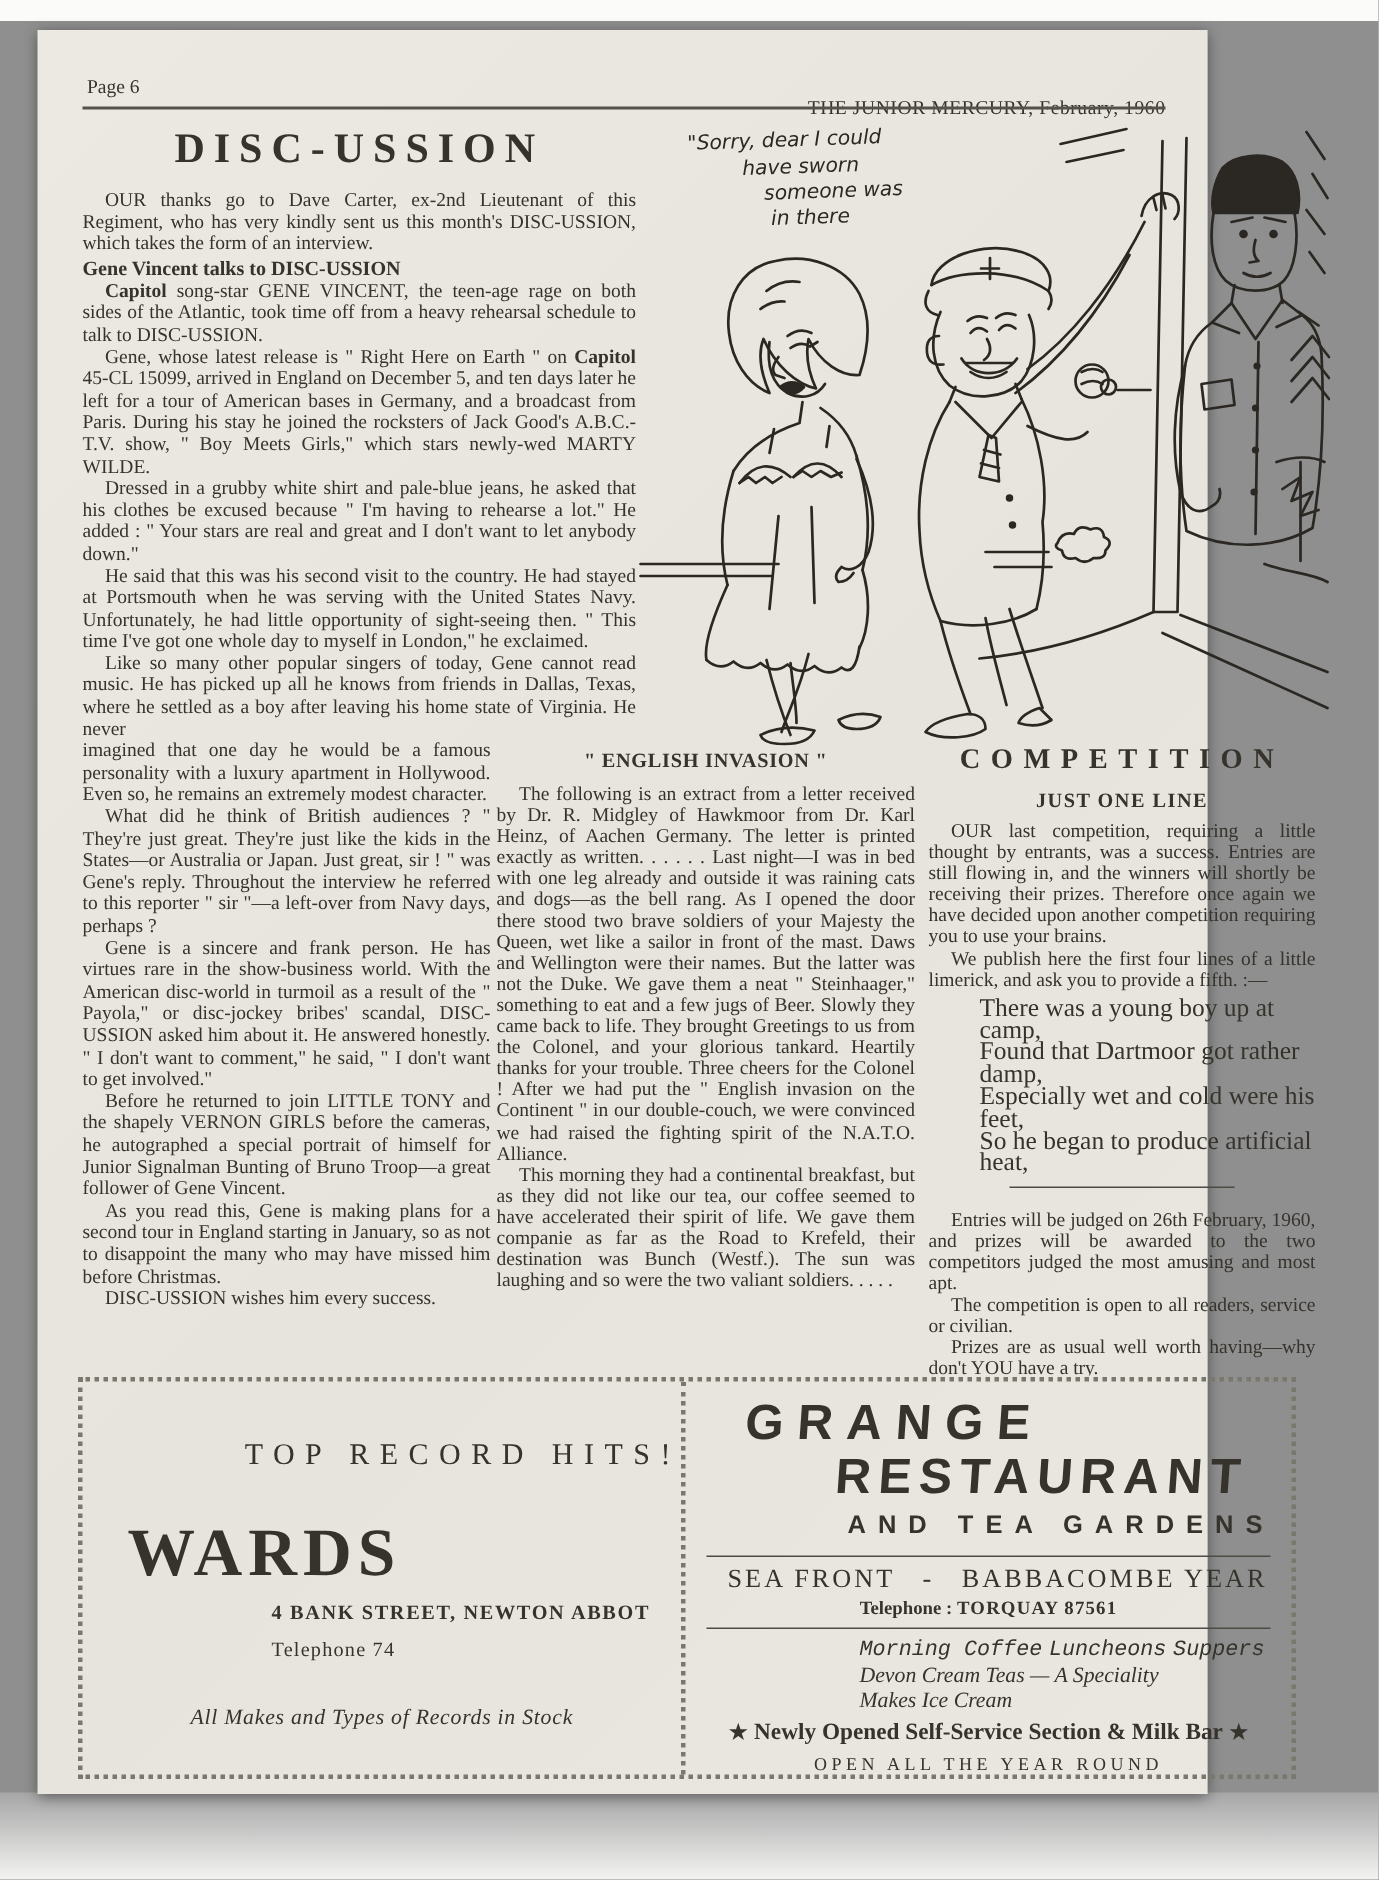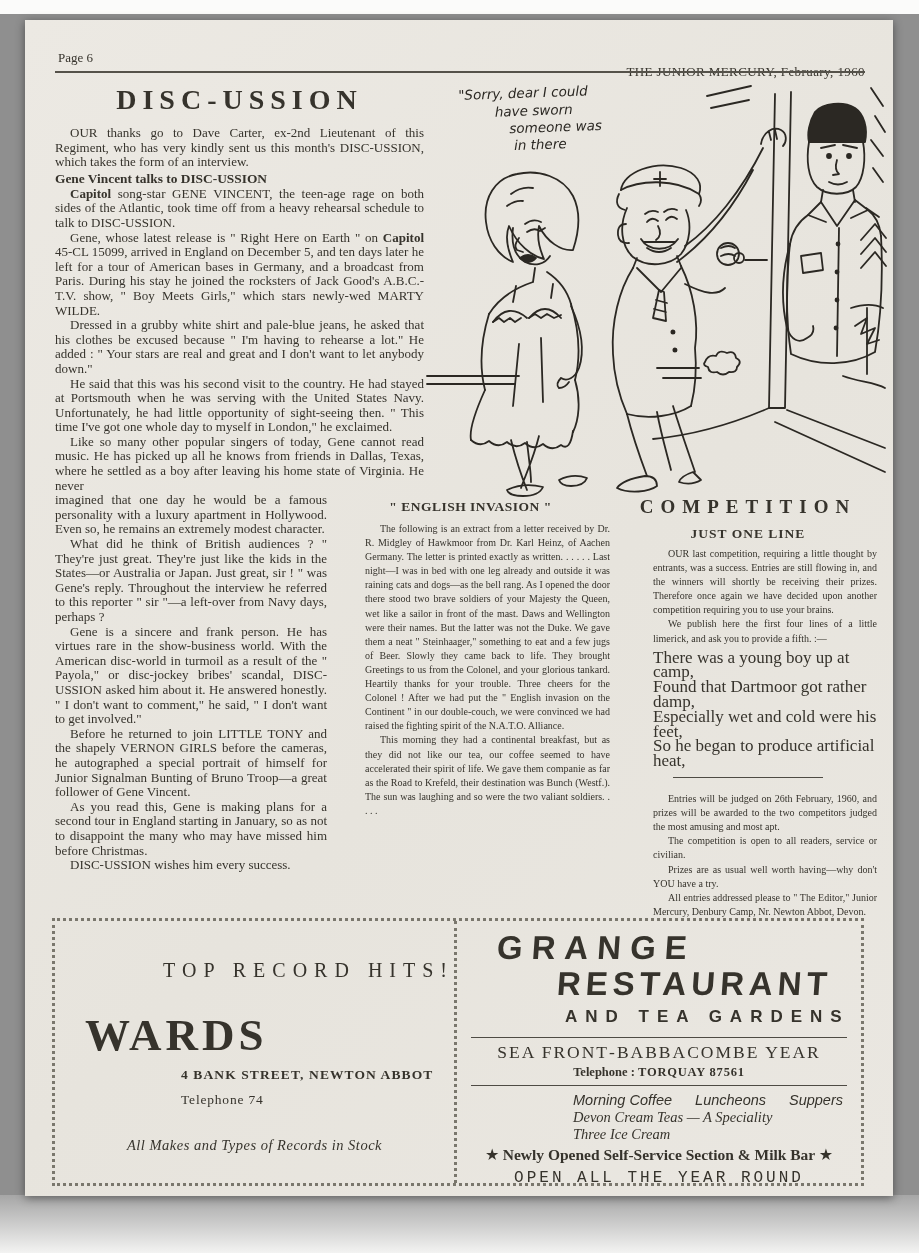--- a/index.html
+++ b/index.html
@@ -8,9 +8,9 @@
   .strip-top{position:absolute;left:0;top:0;width:100%;height:14px;background:#fbfbfa;}
   .strip-bottom{position:absolute;left:0;bottom:0;width:100%;height:58px;
                 background:linear-gradient(180deg,#a6a6a6,#f3f3f2);}
-  .paper{position:absolute;left:25px;top:20px;width:868px;height:1176px;
+  .paper{position:absolute;left:25px;top:20px;width:764px;height:1176px;
          background:linear-gradient(135deg,#ece9e3 0%,#e7e4dd 55%,#eae7e1 100%);
-         box-shadow:0 2px 9px rgba(0,0,0,.45);}
+         box-shadow:0 2px 9px rgba(0,0,0,.45);padding-left:16px;}
   .hdr-left{position:absolute;left:33px;top:30px;font-size:13px;}
   .hdr-right{position:absolute;right:28px;top:44px;font-size:13px;letter-spacing:.4px;}
   .hdr-rule{position:absolute;left:30px;right:28px;top:51px;border-top:2px solid #55524a;}

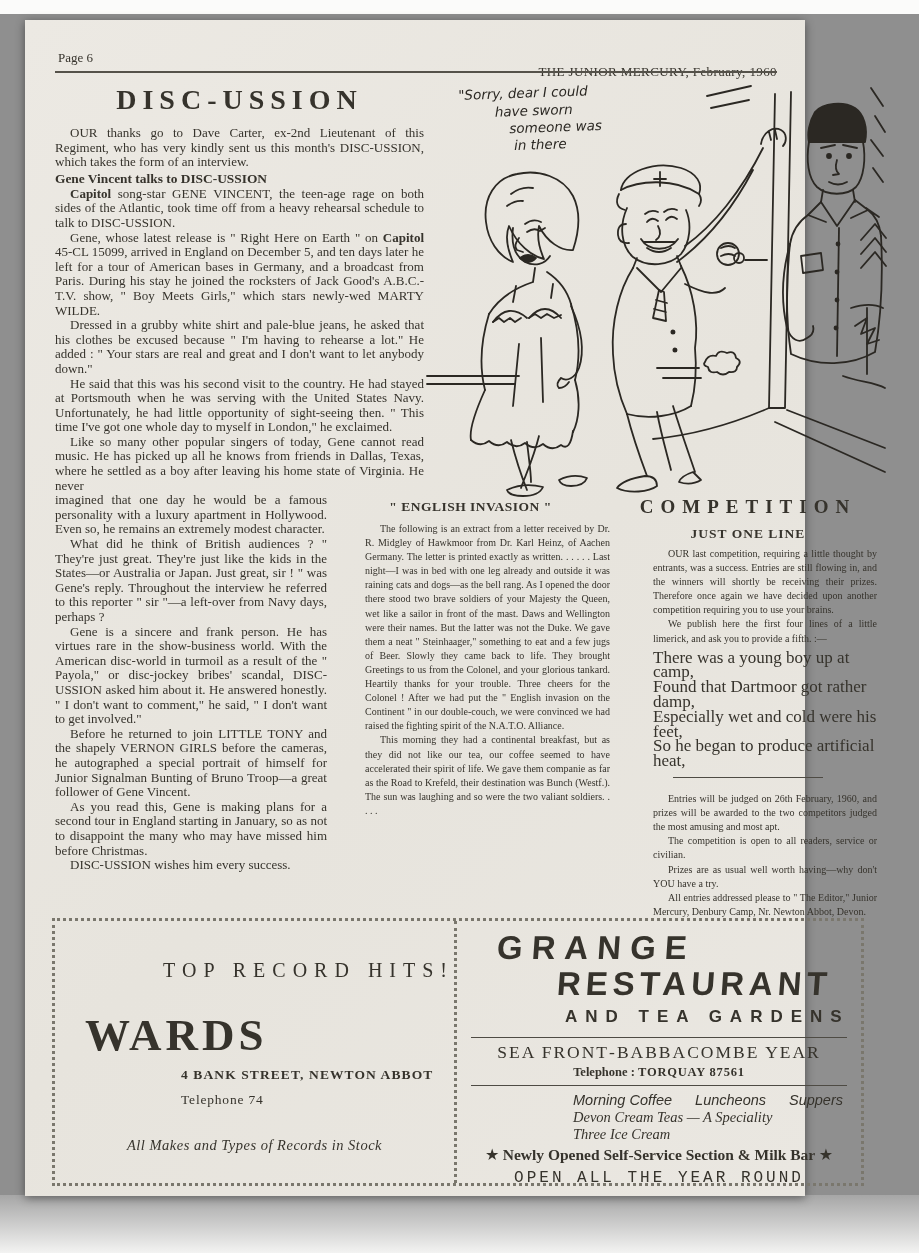--- a/index.html
+++ b/index.html
@@ -27,7 +27,7 @@
 
   .col2{position:absolute;left:306px;top:479px;width:279px;height:418px;overflow:hidden;}
   .col2 h3{margin:0 0 7px;text-align:center;font-size:13.5px;font-weight:700;letter-spacing:.5px;}
-  .col2 p,.col3 p{font-size:10px;line-height:14.1px;margin-left:34px;}
+  .col2 p,.col3 p{font-size:13px;line-height:14.1px;}
 
   .col3{position:absolute;left:594px;top:476px;width:258px;height:421px;overflow:hidden;}
   .comp-title{margin:0;text-align:center;font-size:19px;font-weight:600;letter-spacing:7px;}

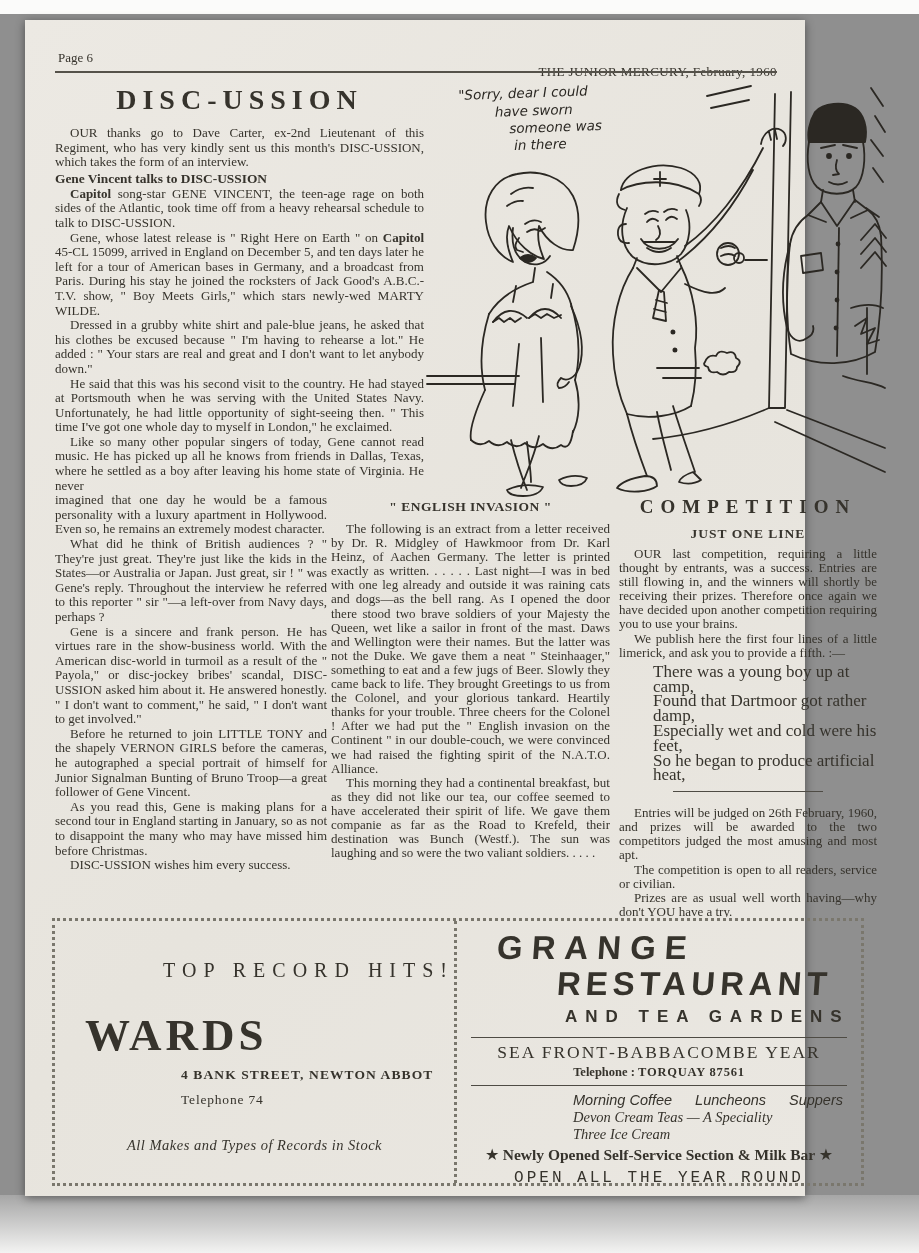--- a/index.html
+++ b/index.html
@@ -51,7 +51,7 @@
   .g-l3{position:absolute;left:108px;top:86px;font-size:17px;font-weight:700;letter-spacing:8px;}
   .g-rule{position:absolute;left:14px;right:14px;border-top:1.5px solid #4e4b44;}
   .r1{top:116px;} .r2{top:164px;}
-  .g-loc{position:absolute;left:16px;right:16px;top:121px;display:flex;justify-content:center;
+  .g-loc{position:absolute;left:28px;right:16px;top:121px;display:flex;justify-content:space-between;
          font-family:"Liberation Serif",serif;font-size:17.5px;letter-spacing:2px;}
   .g-phone{position:absolute;left:0;right:0;top:144px;text-align:center;
            font-family:"Liberation Serif",serif;font-size:12.5px;font-weight:600;}

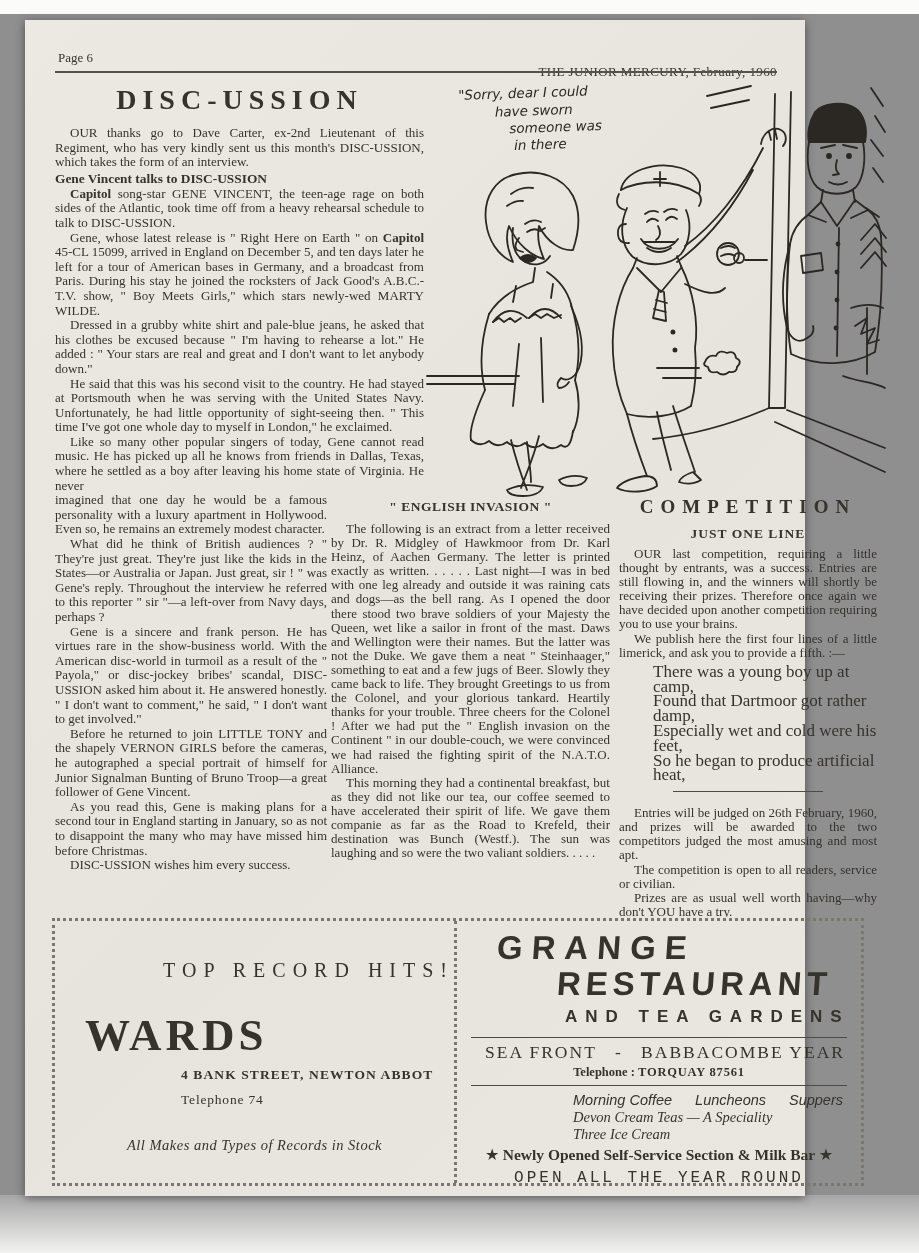--- a/index.html
+++ b/index.html
@@ -57,7 +57,7 @@
            font-family:"Liberation Serif",serif;font-size:12.5px;font-weight:600;}
   .g-phone b{letter-spacing:.8px;}
   .g-menu1{position:absolute;left:116px;right:18px;top:171px;display:flex;justify-content:space-between;
-           font-family:Liberation Sans, sans-serif;font-style:italic;font-size:14.5px;text-align:right;}
+           font-family:Liberation Mono, monospace;font-style:italic;font-size:14.5px;text-align:right;}
   .g-menu2{position:absolute;left:116px;top:188px;font-family:"Liberation Serif",serif;font-style:italic;font-size:14.5px;}
   .g-menu3{position:absolute;left:116px;top:205px;font-family:"Liberation Serif",serif;font-style:italic;font-size:14.5px;}
   .g-banner{position:absolute;left:28px;right:28px;top:224px;display:flex;justify-content:space-between;

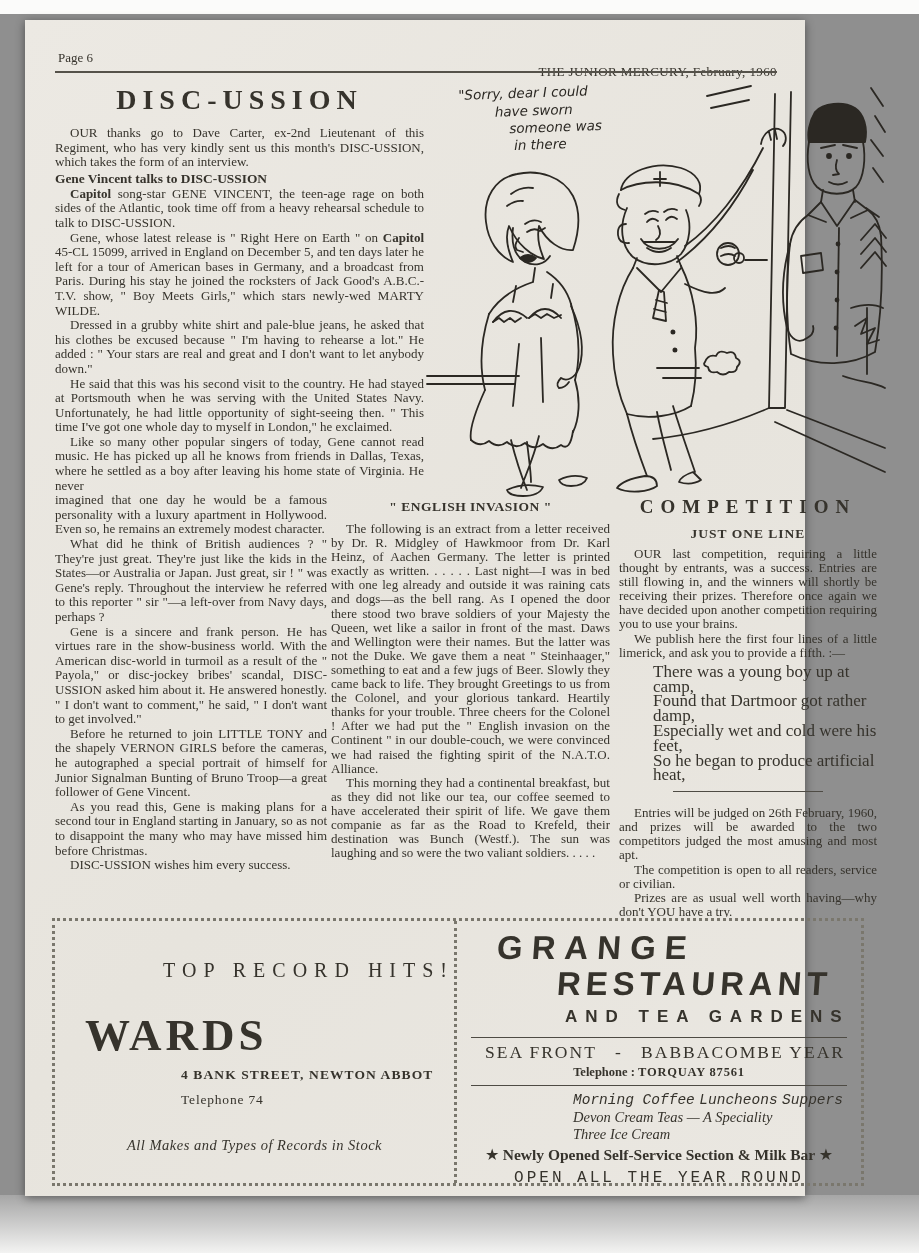--- a/index.html
+++ b/index.html
@@ -249,7 +249,7 @@
           <span>Suppers</span>
         </div>
         <div class="g-menu2">Devon Cream Teas — A Speciality</div>
-        <div class="g-menu3">Three Ice Cream</div>
+        <div class="g-menu3">Makes Ice Cream</div>
         <div class="g-banner">
           <span class="star">★</span>
           <b>Newly Opened Self-Service Section &amp; Milk Bar</b>

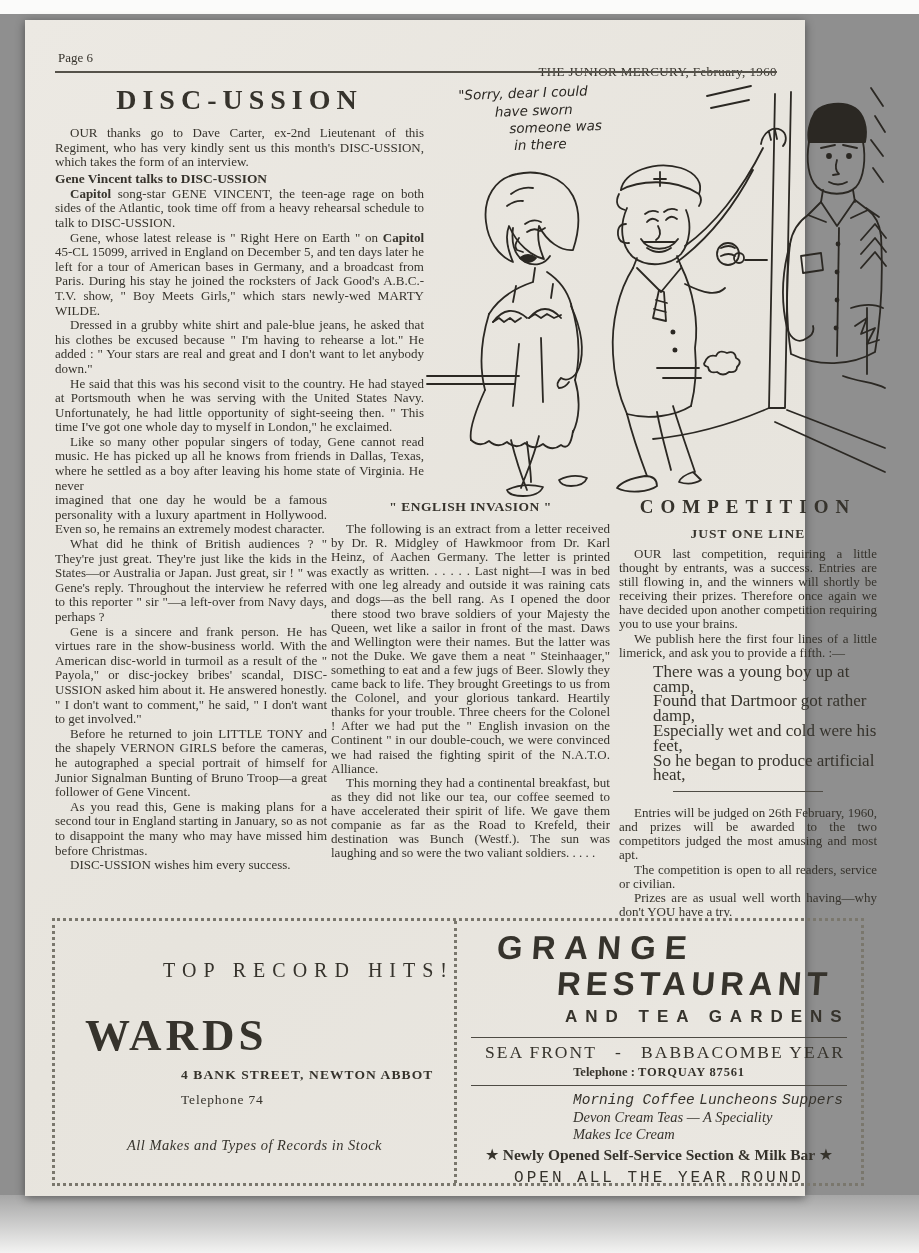--- a/index.html
+++ b/index.html
@@ -64,7 +64,7 @@
             align-items:center;font-family:"Liberation Serif",serif;font-size:15.5px;}
   .star{font-size:16px;font-family:"DejaVu Sans",sans-serif;}
   .g-footer{position:absolute;left:0;right:0;top:248px;text-align:center;
-            font-family:Liberation Mono, monospace;font-size:16px;letter-spacing:3px;}
+            font-family:Liberation Serif, serif;font-size:12px;letter-spacing:3px;}
 </style>
 </head>
 <body>

